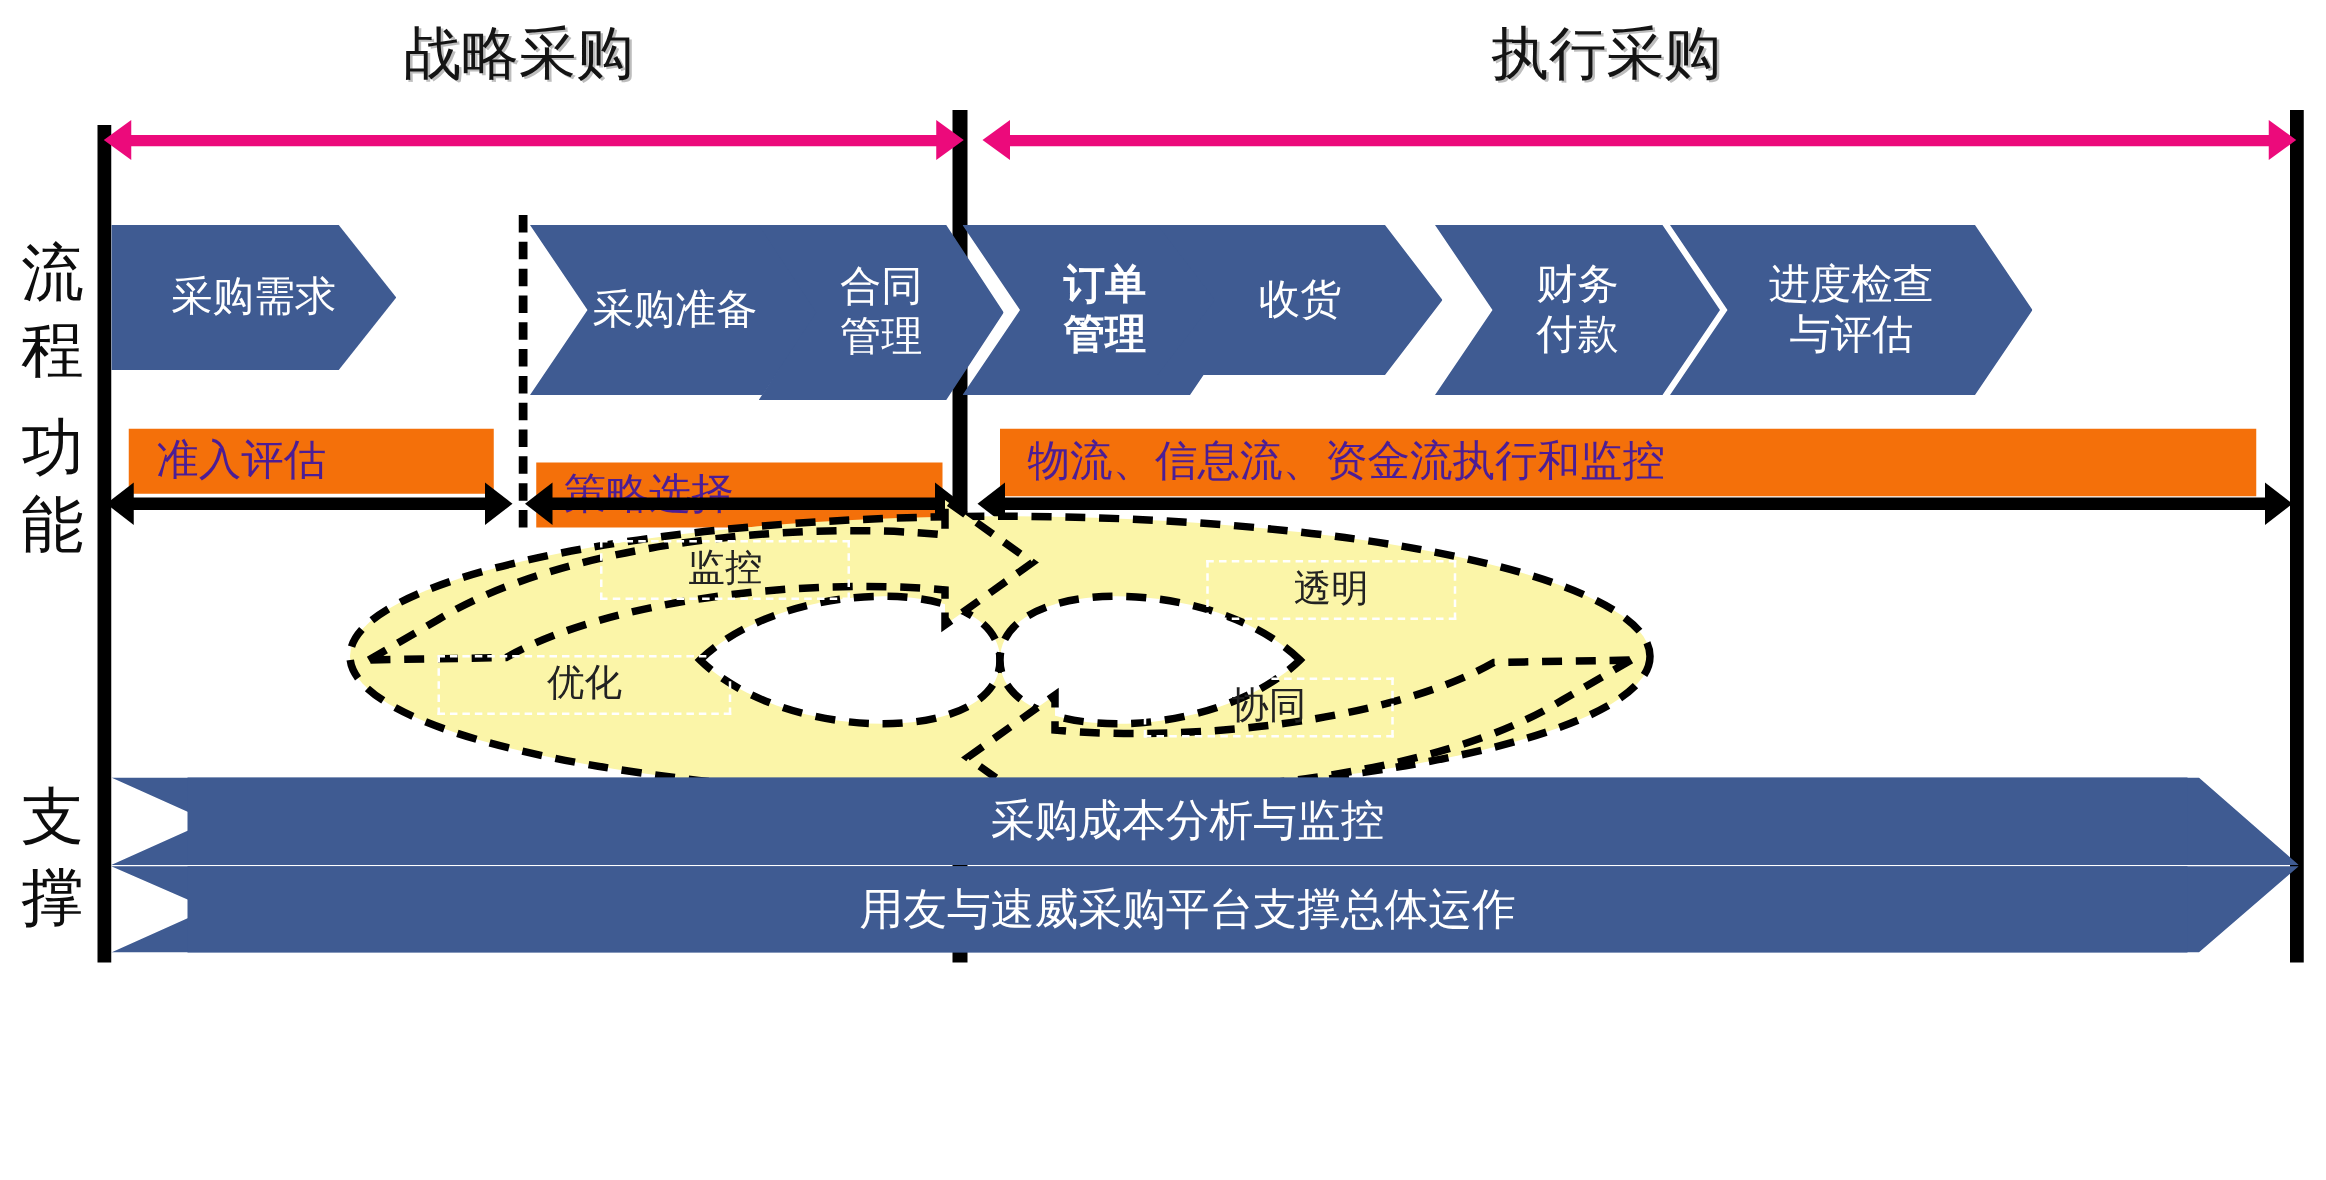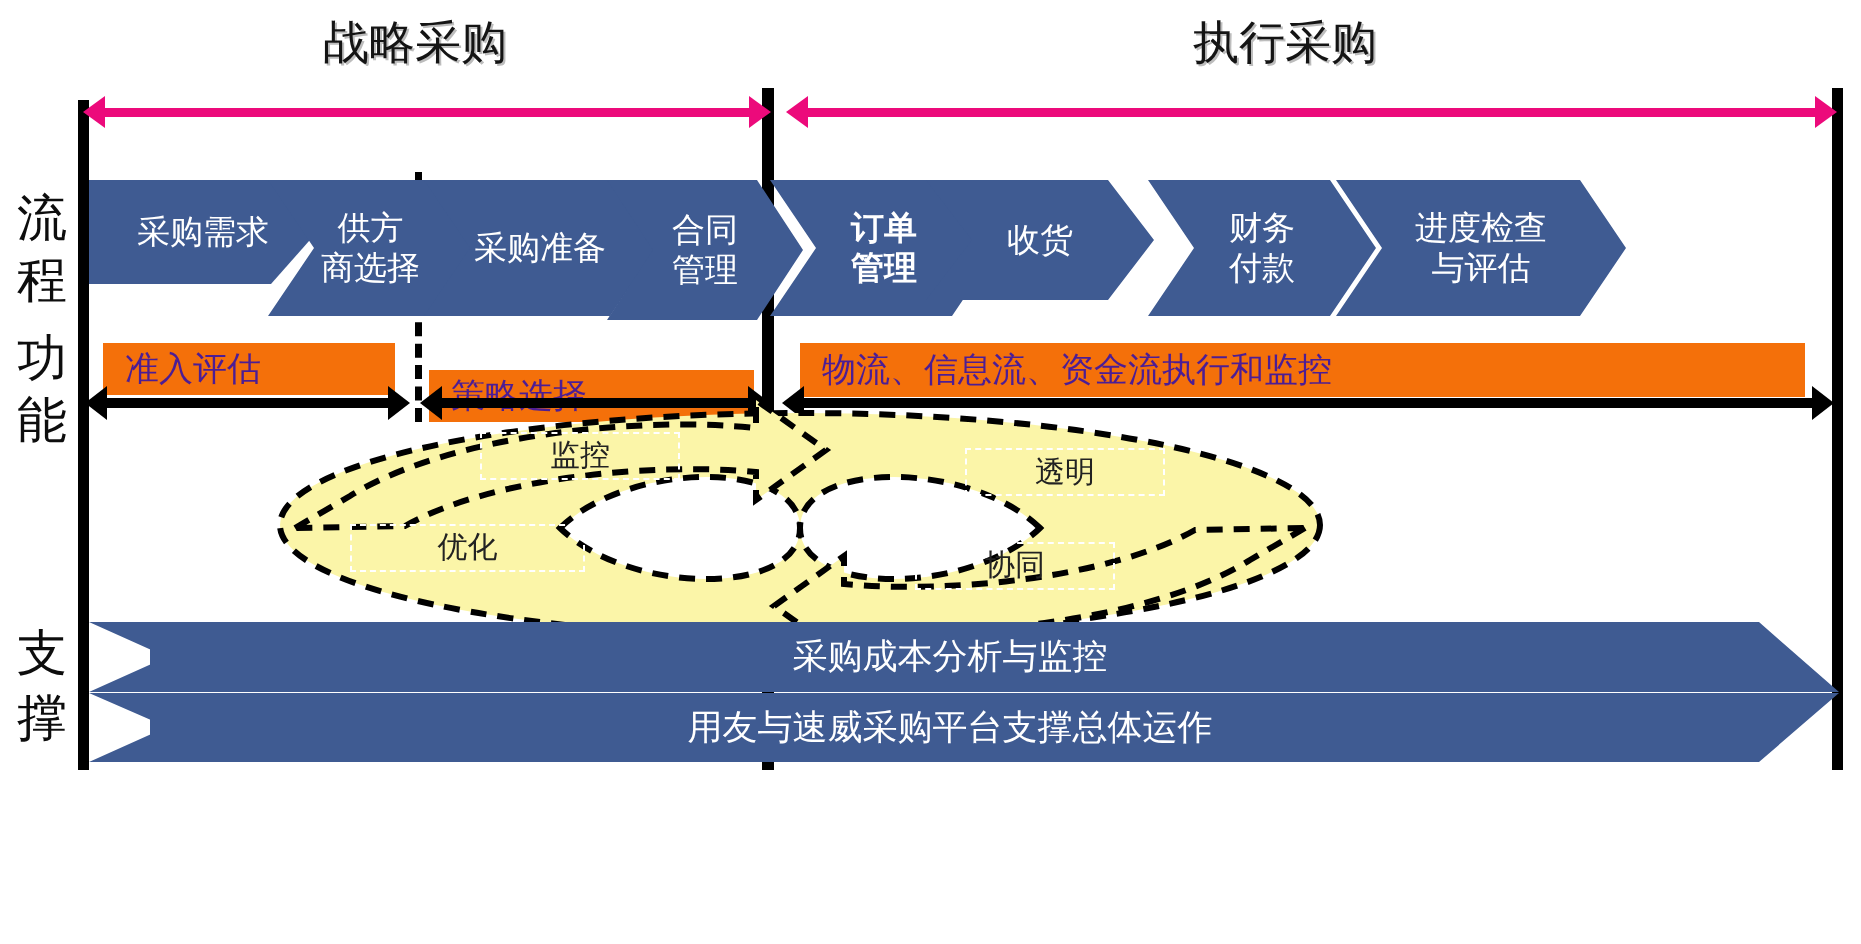--- a/index.html
+++ b/index.html
@@ -117,7 +117,7 @@
     <div class="mg-head right" style="left:1815px;top:96px;"></div>
   </div>
 
-  <div class="chev first" style="left:89px;top:180px;width:228px;height:104px;">
+  <div class="chev first" style="left:89px;top:180px;width:228px;height:116px;">
     <span class="lbl">采购需求</span>
   </div>
 

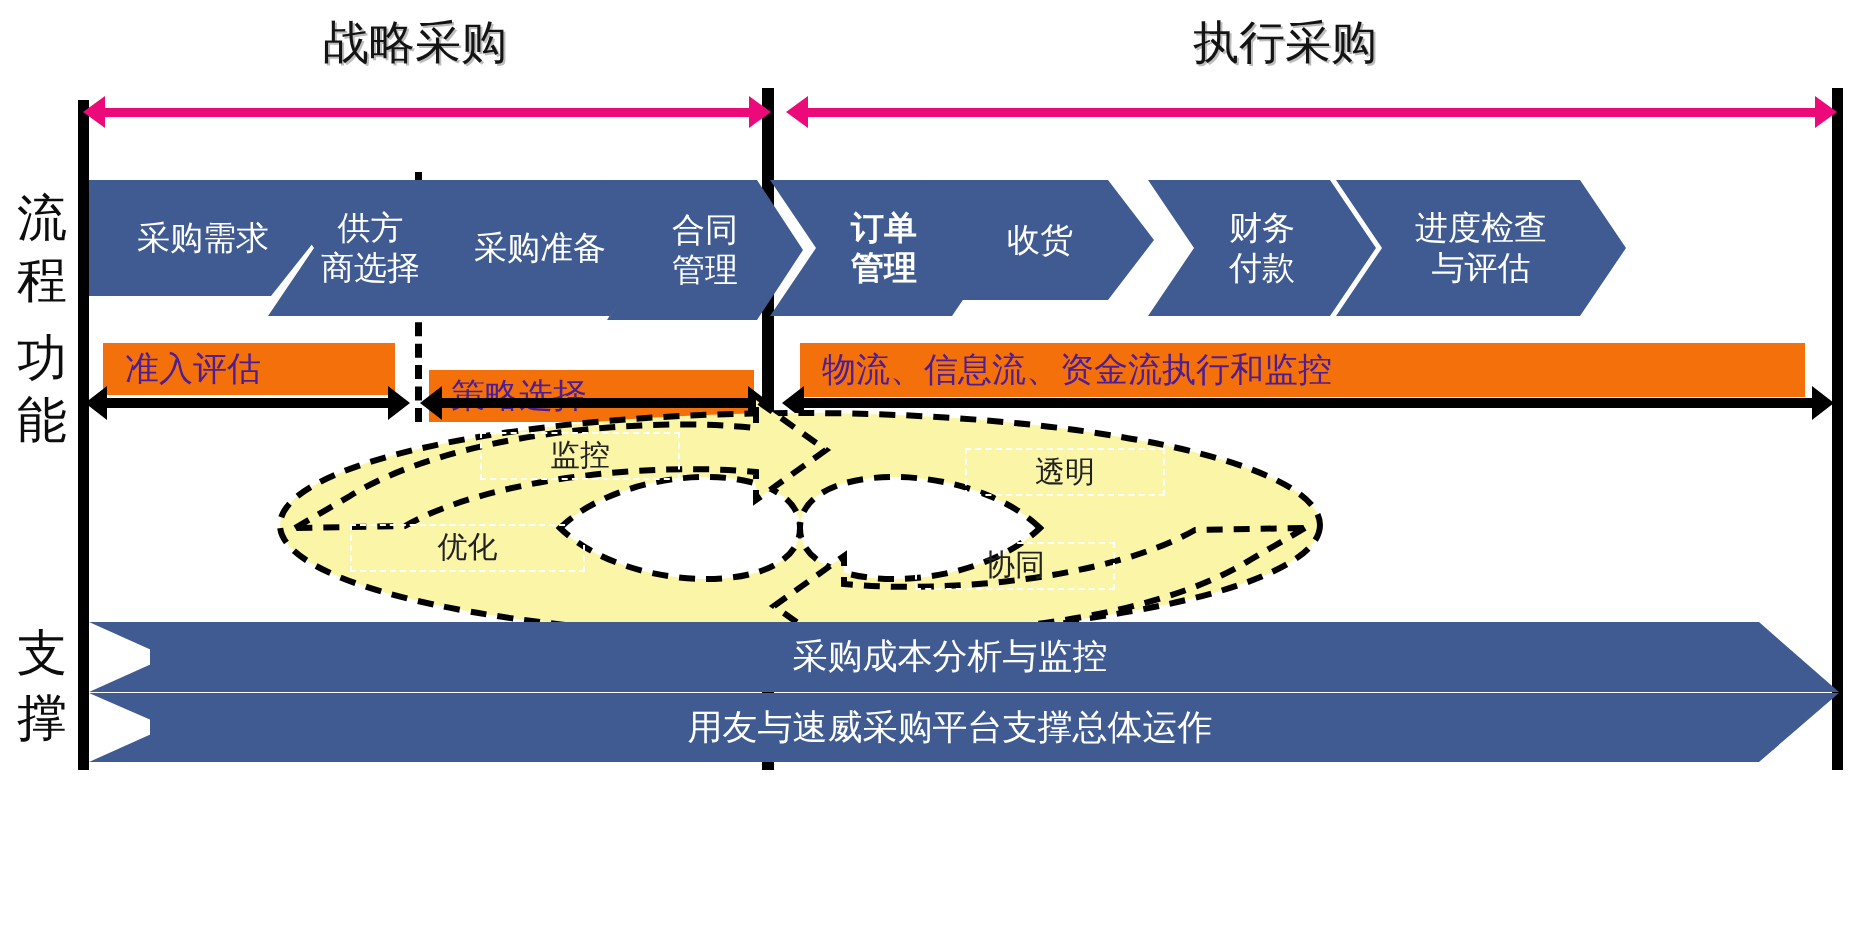--- a/index.html
+++ b/index.html
@@ -121,12 +121,6 @@
     <span class="lbl">采购需求</span>
   </div>
 
-  <div class="chev cut" style="left:268px;top:180px;width:205px;height:136px;">
-    <span class="lbl">
-      <span>供方</span><br>
-      <span>商选择</span>
-    </span>
-  </div>
 
   <div class="chev cut" style="left:424px;top:180px;width:232px;height:136px;">
     <span class="lbl">采购准备</span>

